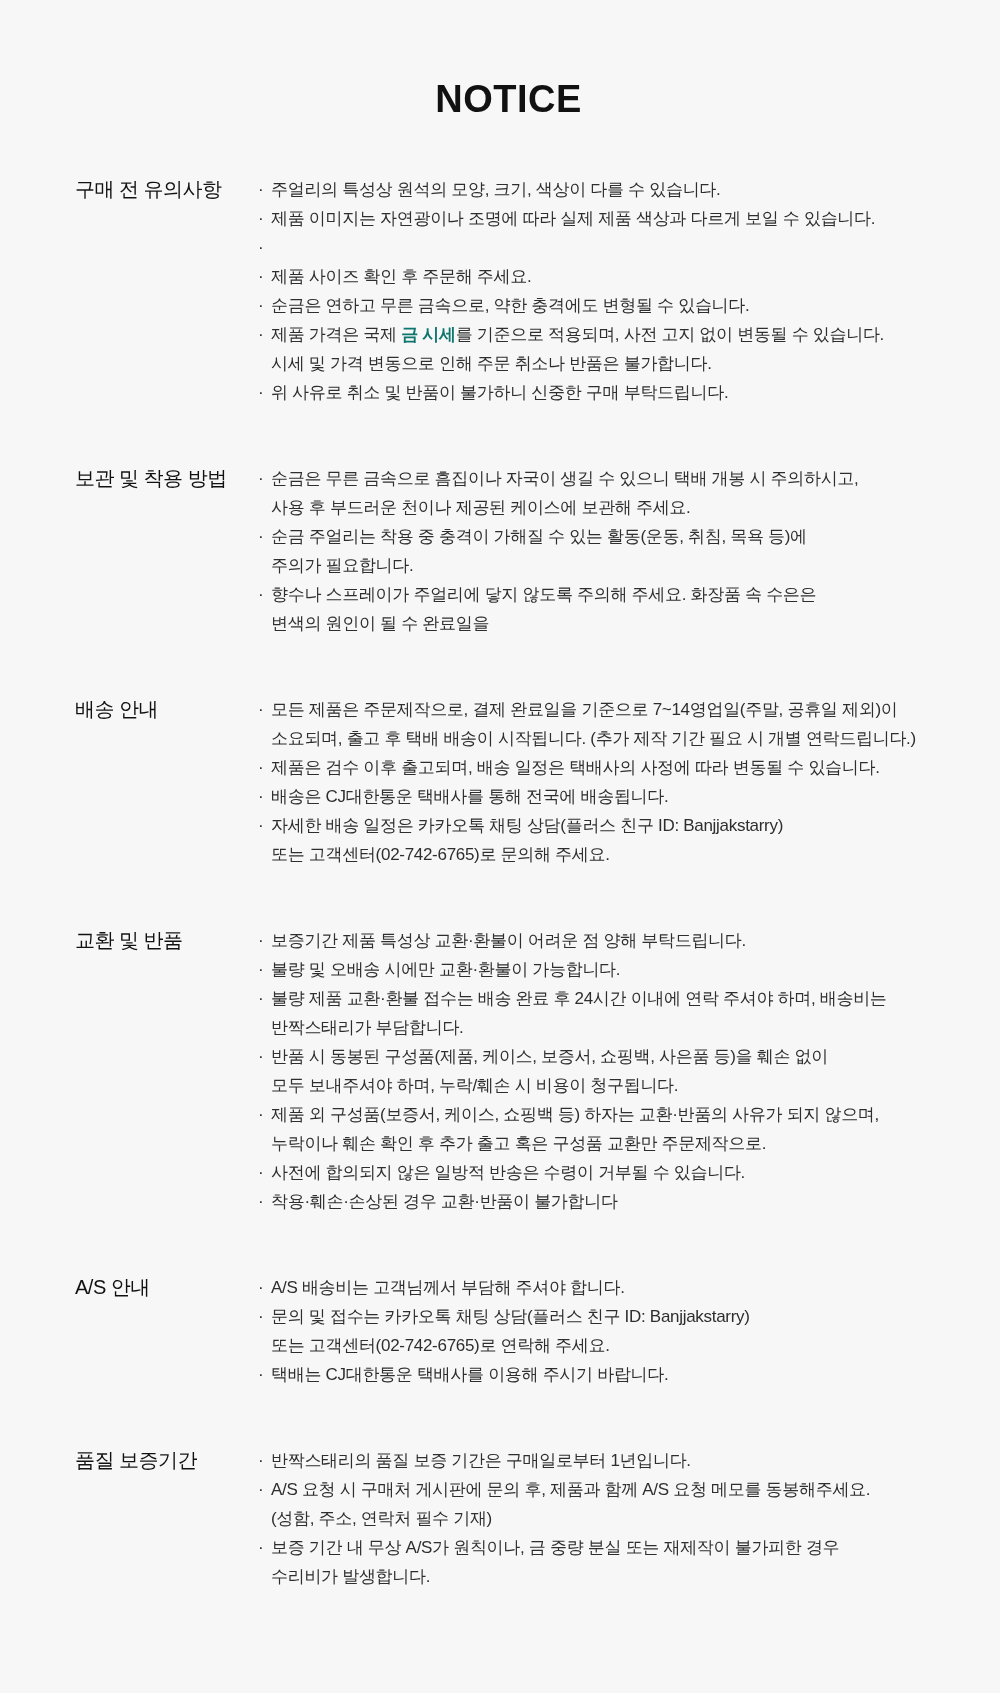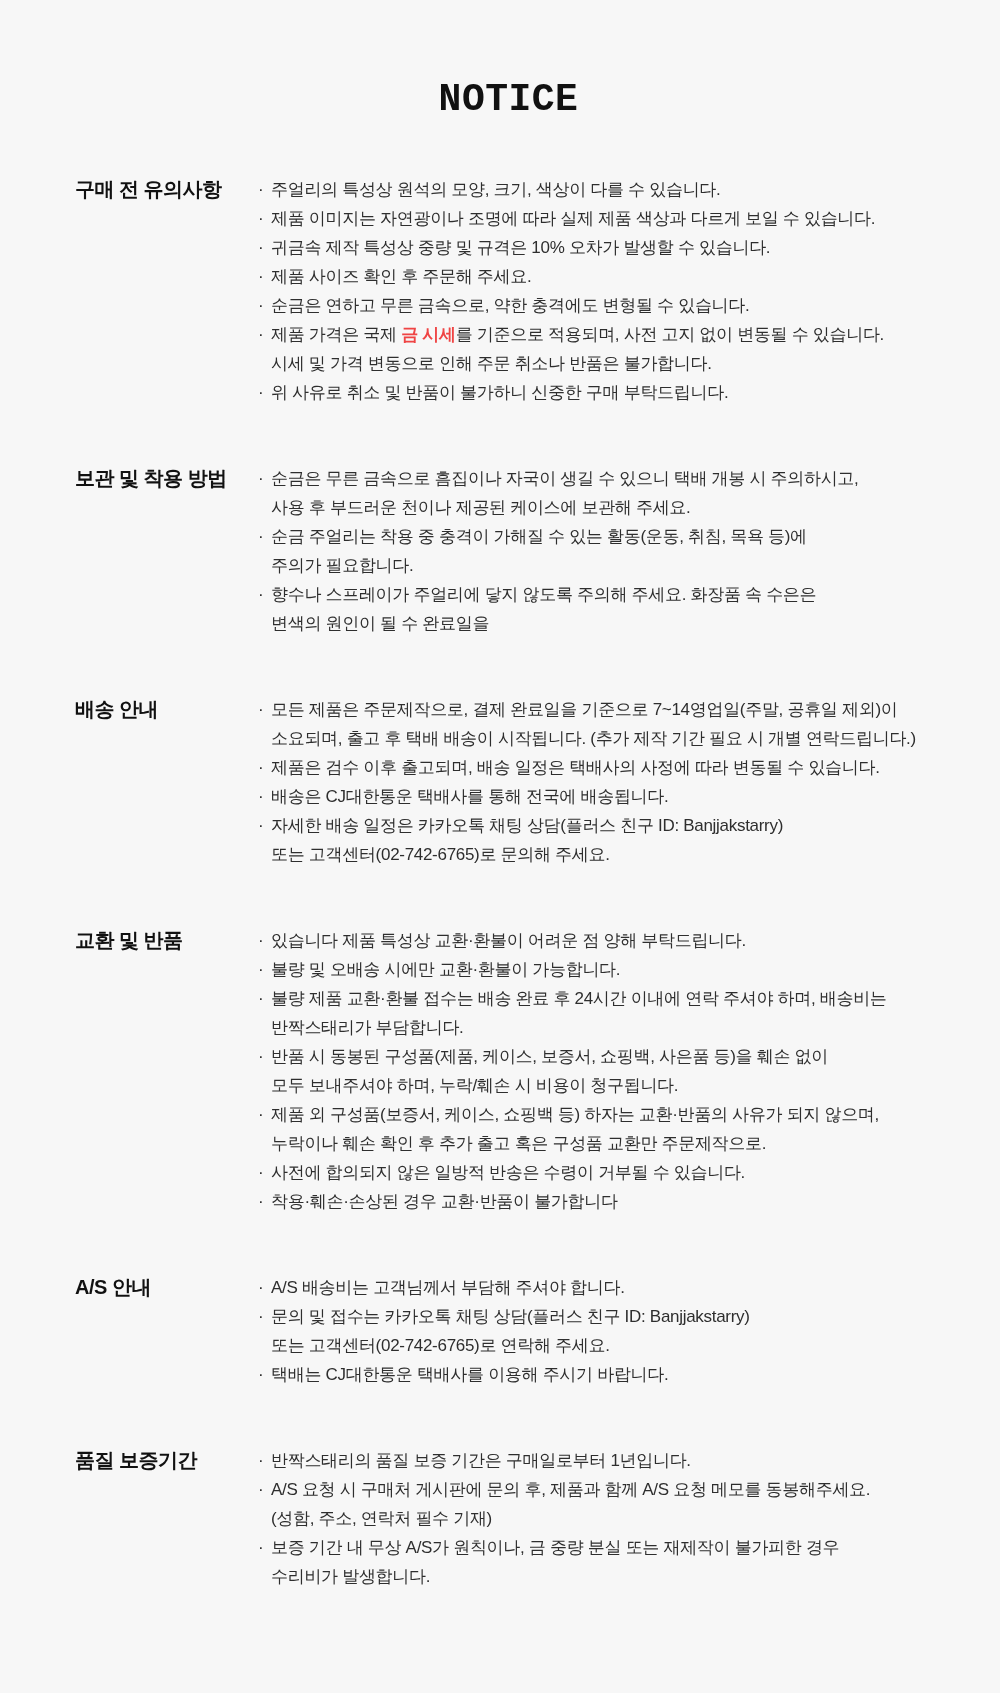--- a/index.html
+++ b/index.html
@@ -23,7 +23,6 @@
     font-weight: 800;
     letter-spacing: 0.5px;
     color: #111111;
-    font-family: Liberation Mono, monospace;
   }
   .section {
     display: flex;

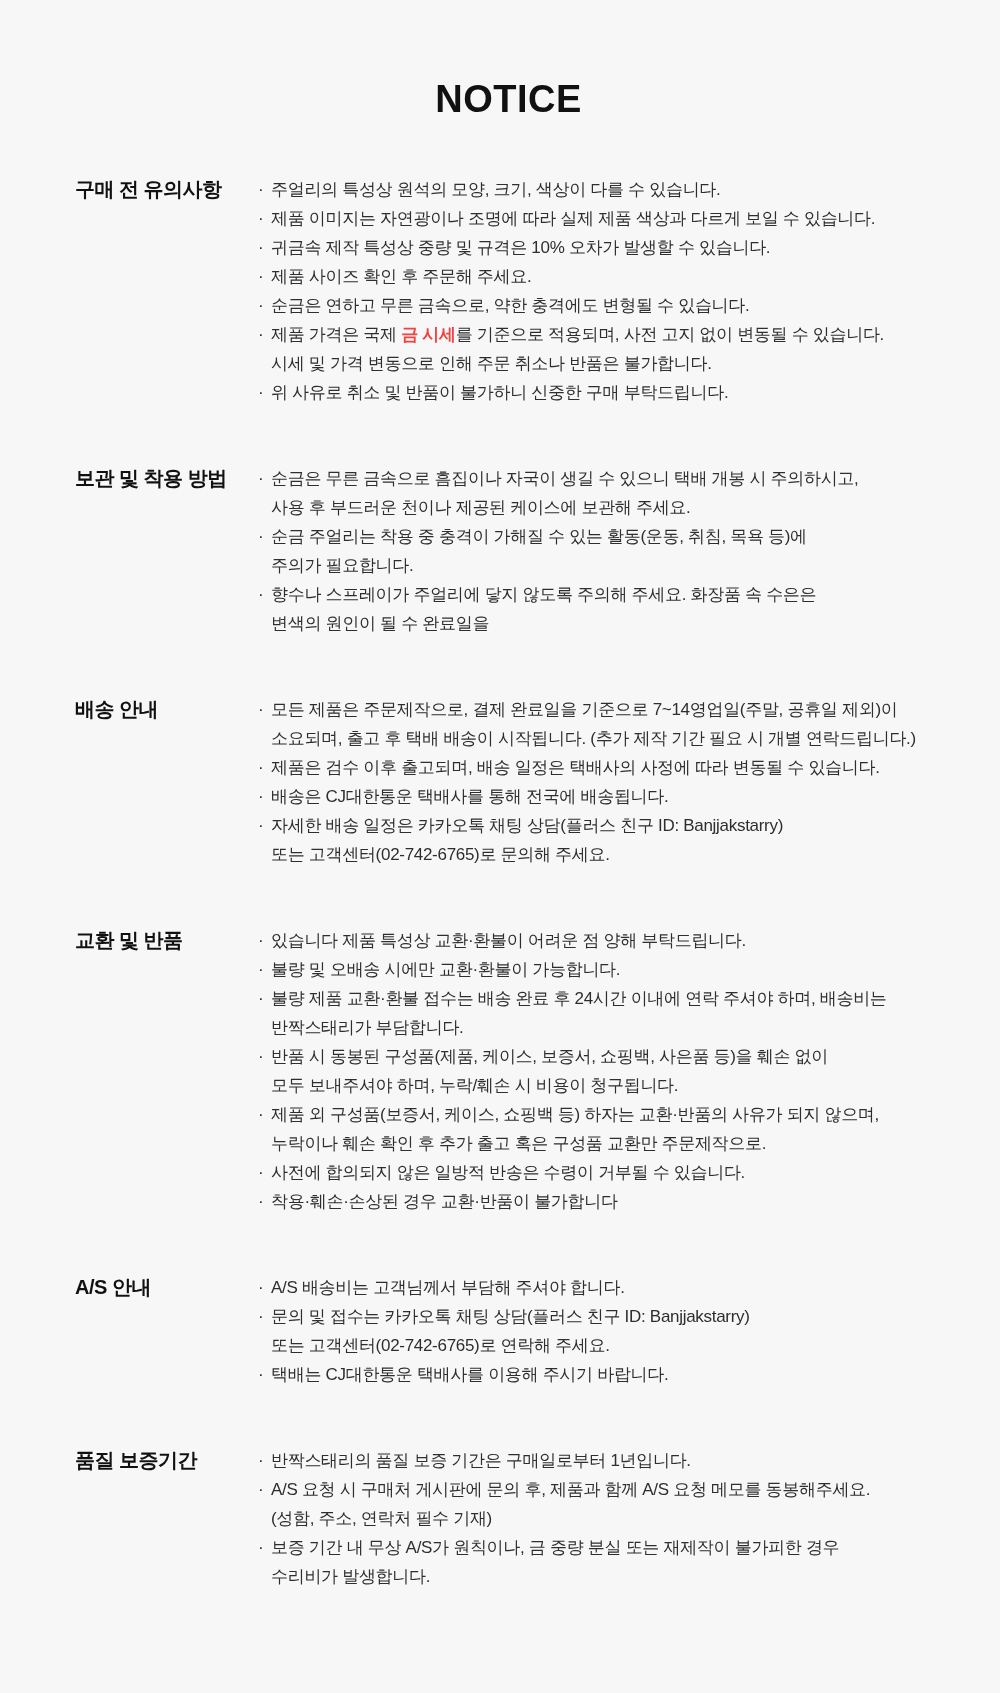--- a/index.html
+++ b/index.html
@@ -35,7 +35,7 @@
     width: 183px;
     margin: 0;
     font-size: 20px;
-    font-weight: 700;
+    font-weight: 400;
     letter-spacing: -0.5px;
     line-height: 29px;
     color: #111111;

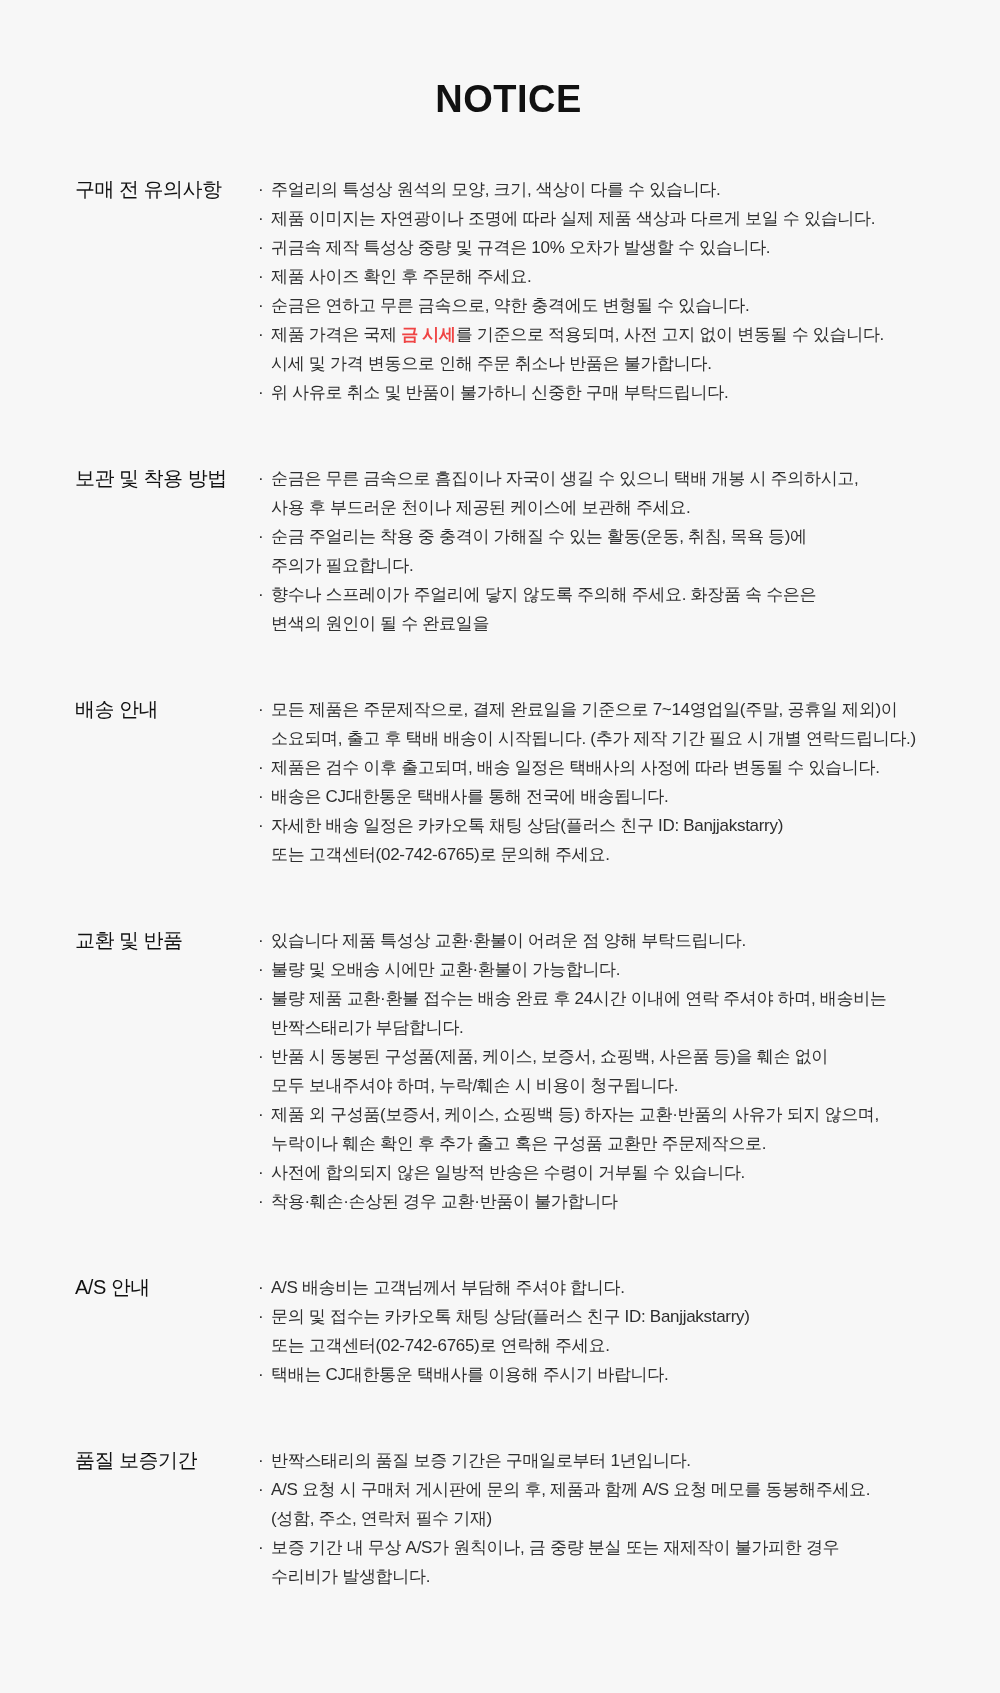--- a/index.html
+++ b/index.html
@@ -75,7 +75,6 @@
           </div>
           <div class="line">
             <span class="bullet">·</span>
-            <span class="line-text"><span class="seg">귀금속 제작 특성상 중량 및 규격은 10% 오차가 발생할 수 있습니다.</span></span>
           </div>
           <div class="line">
             <span class="bullet">·</span>

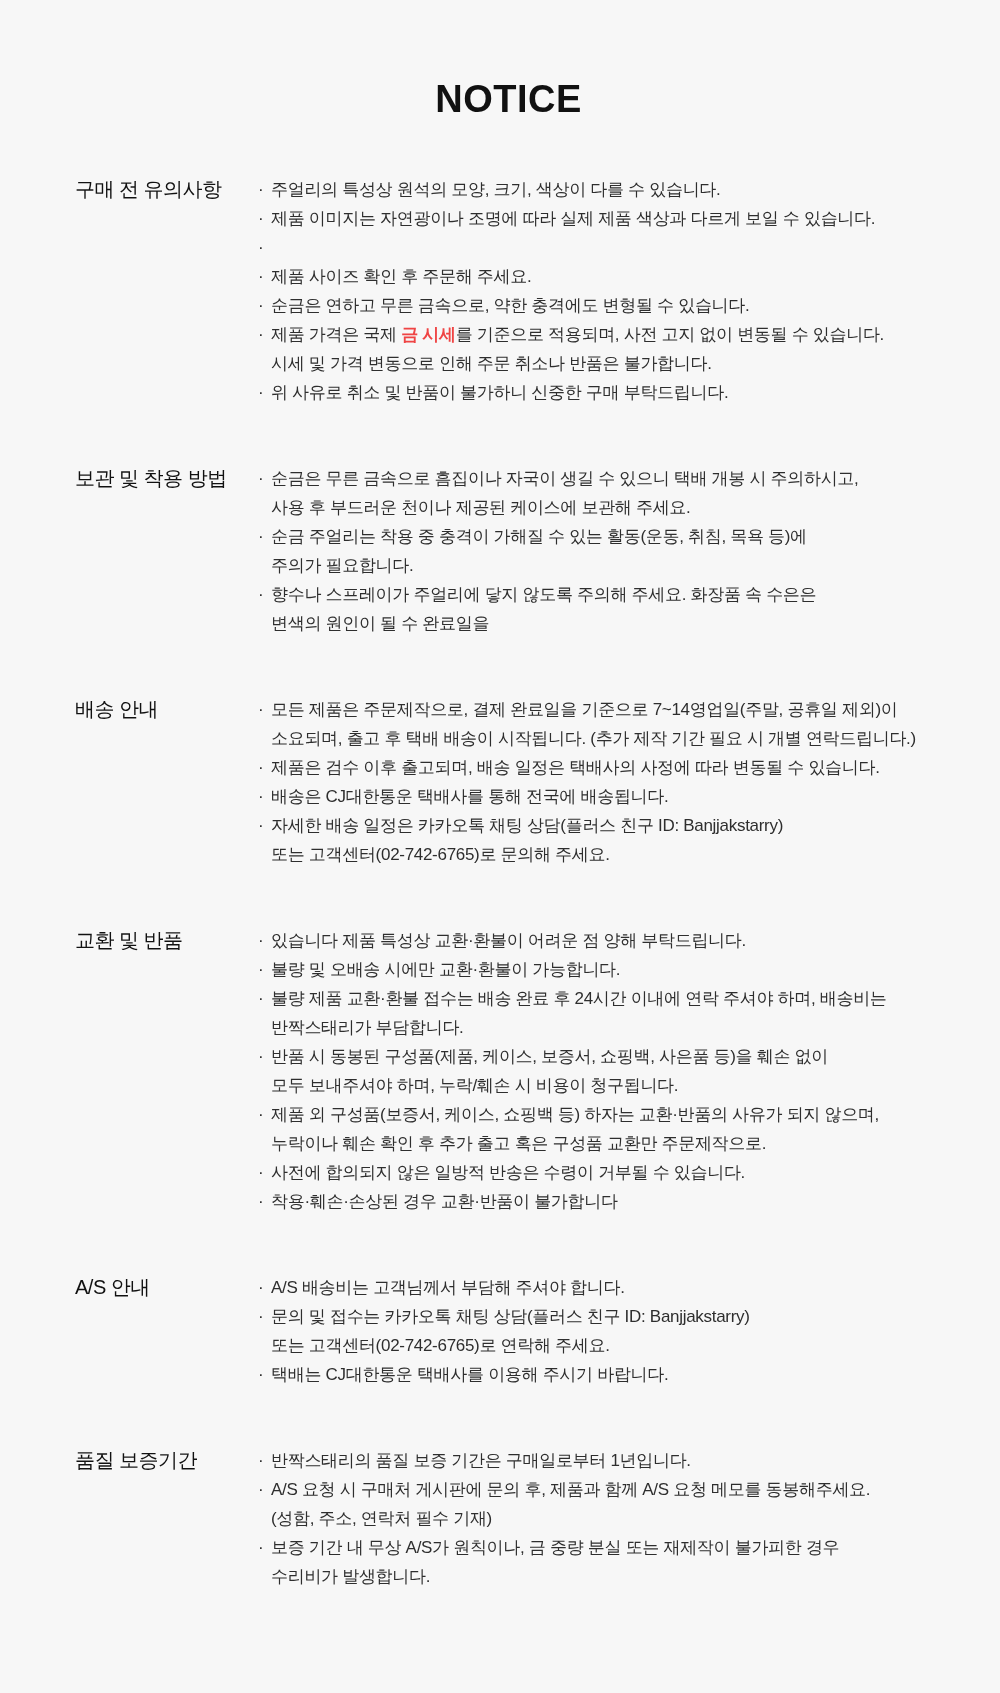--- a/index.html
+++ b/index.html
@@ -54,7 +54,7 @@
     width: 13px;
     color: #2e2e2e;
   }
-  .line-text b, .line-text .seg-bold { font-weight: 700; color: #ef4444; }
+  .line-text b, .line-text .seg-bold { font-weight: 700; color: #0f766e; }
 </style>
 </head>
 <body>

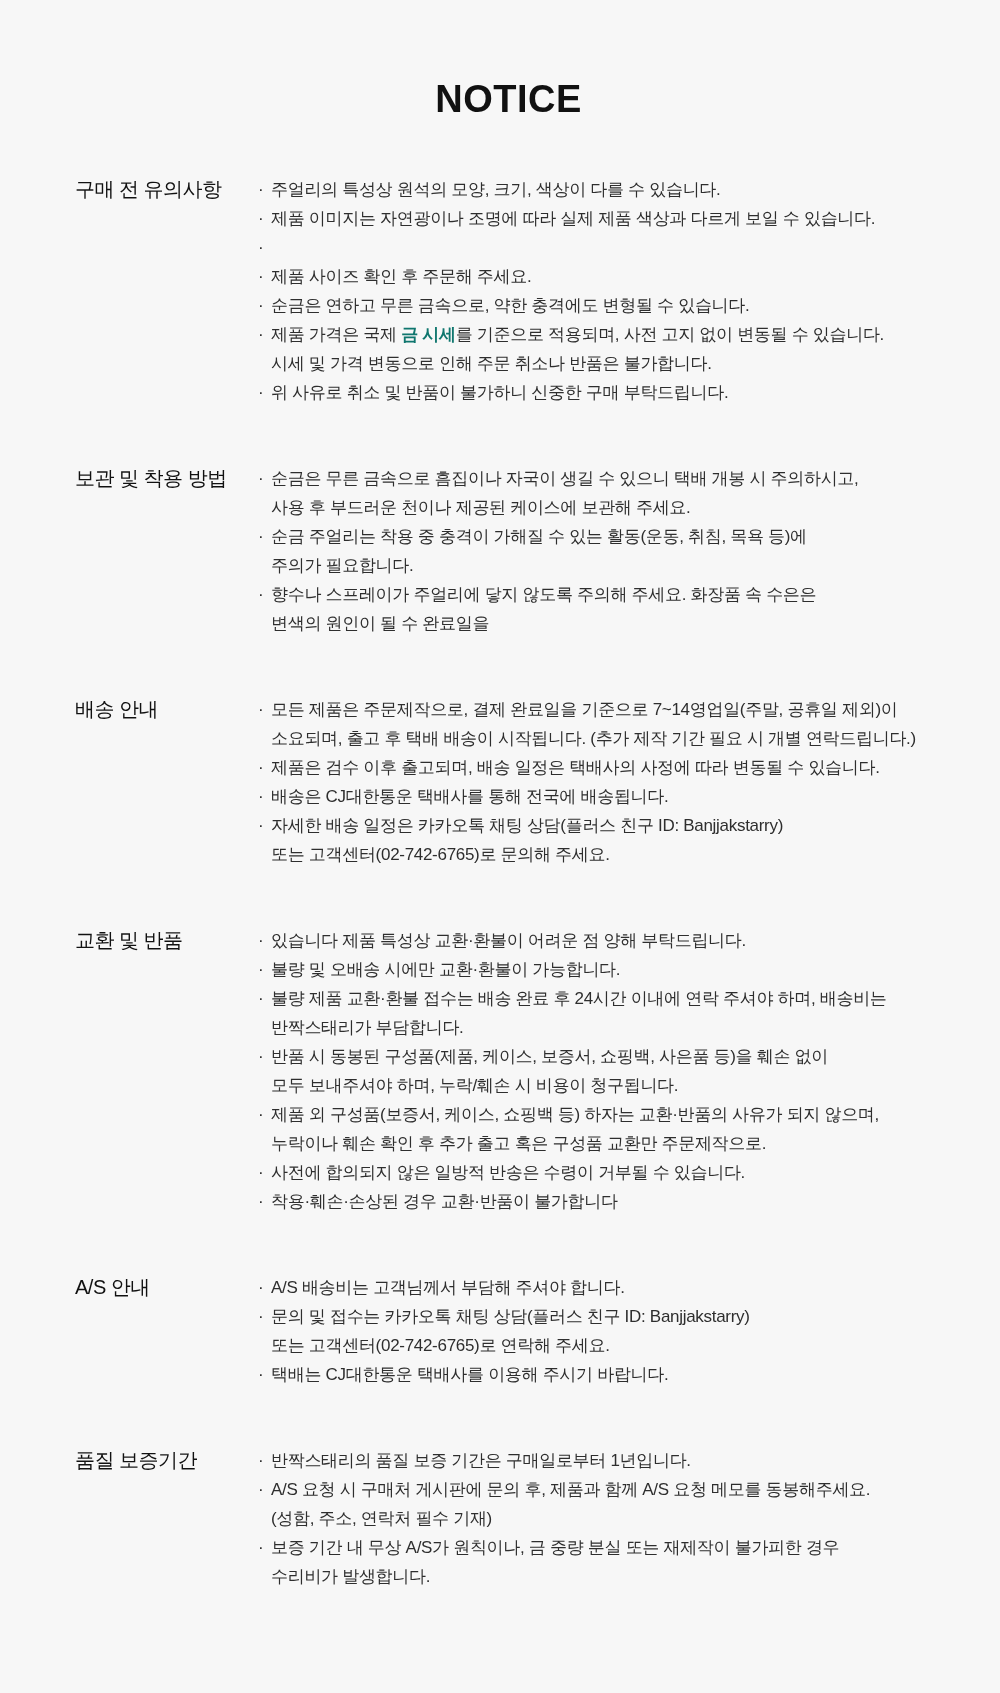--- a/index.html
+++ b/index.html
@@ -161,7 +161,7 @@
         <div class="section-body">
           <div class="line">
             <span class="bullet">·</span>
-            <span class="line-text"><span class="seg">있습니다 제품 특성상 교환·환불이 어려운 점 양해 부탁드립니다.</span></span>
+            <span class="line-text"><span class="seg">보증기간 제품 특성상 교환·환불이 어려운 점 양해 부탁드립니다.</span></span>
           </div>
           <div class="line">
             <span class="bullet">·</span>

